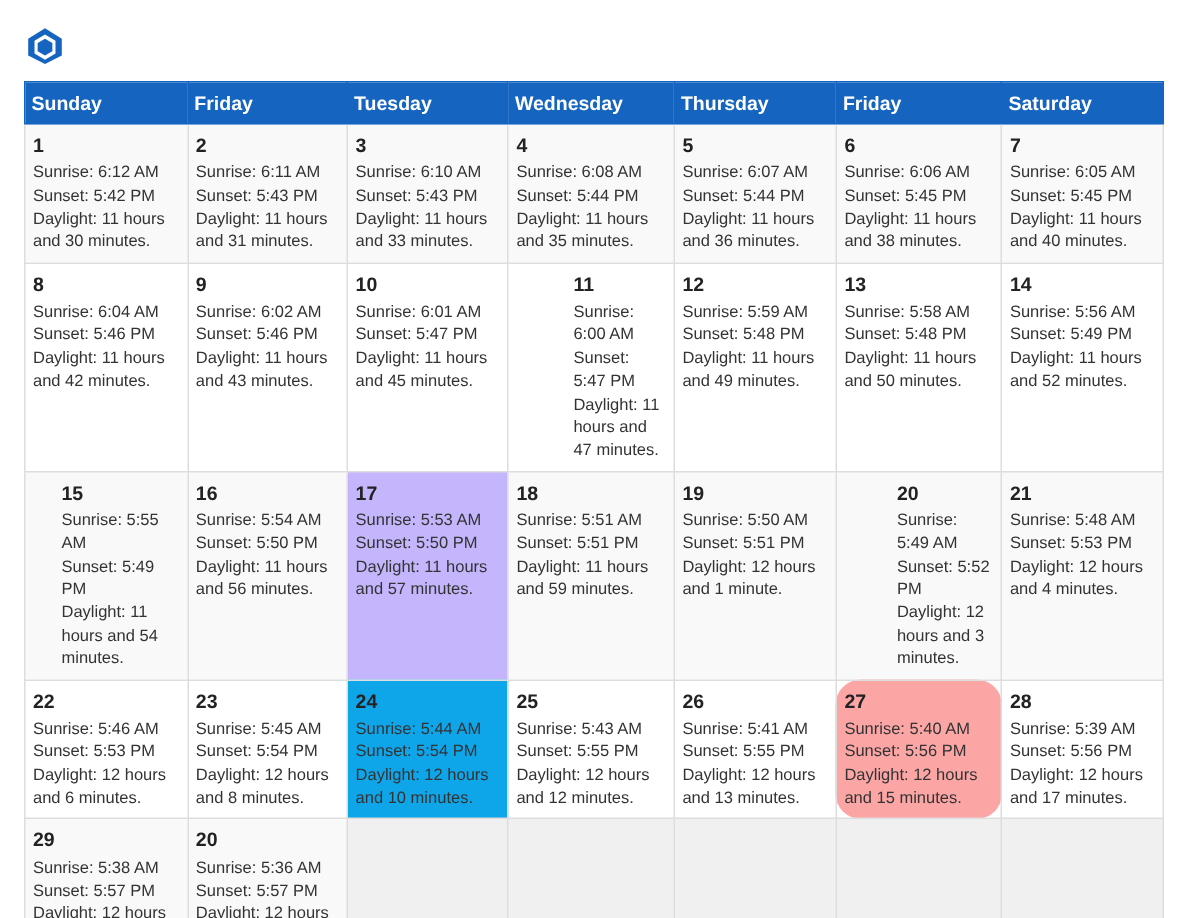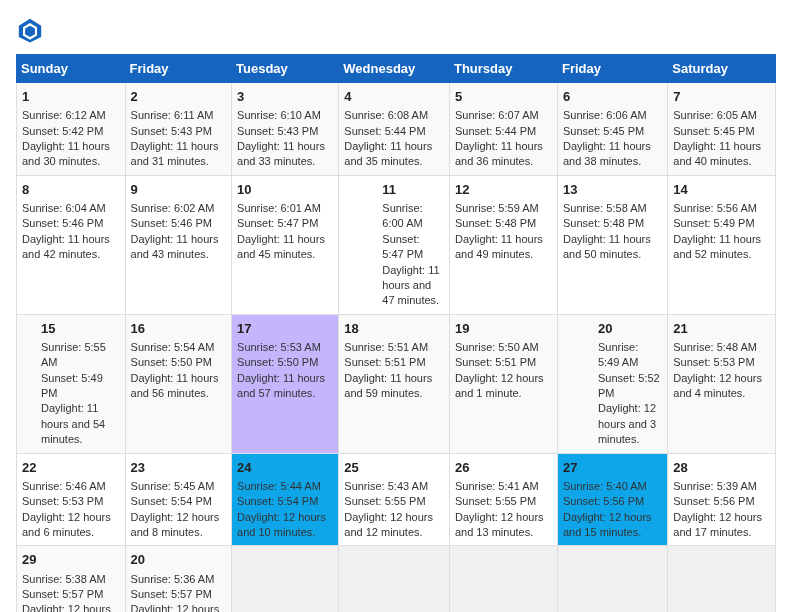--- a/index.html
+++ b/index.html
@@ -234,7 +234,7 @@
           <span class="day-number">26</span>
           <div class="day-detail">Sunrise: 5:41 AM<br>Sunset: 5:55 PM<br>Daylight: 12 hours and 13 minutes.</div>
         </td>
-        <td style="background: #0ea5e9;">
+        <td style="background: #fca5a5; border-radius: 17px;">
           <span class="day-number">27</span>
           <div class="day-detail">Sunrise: 5:40 AM<br>Sunset: 5:56 PM<br>Daylight: 12 hours and 15 minutes.</div>
         </td>

